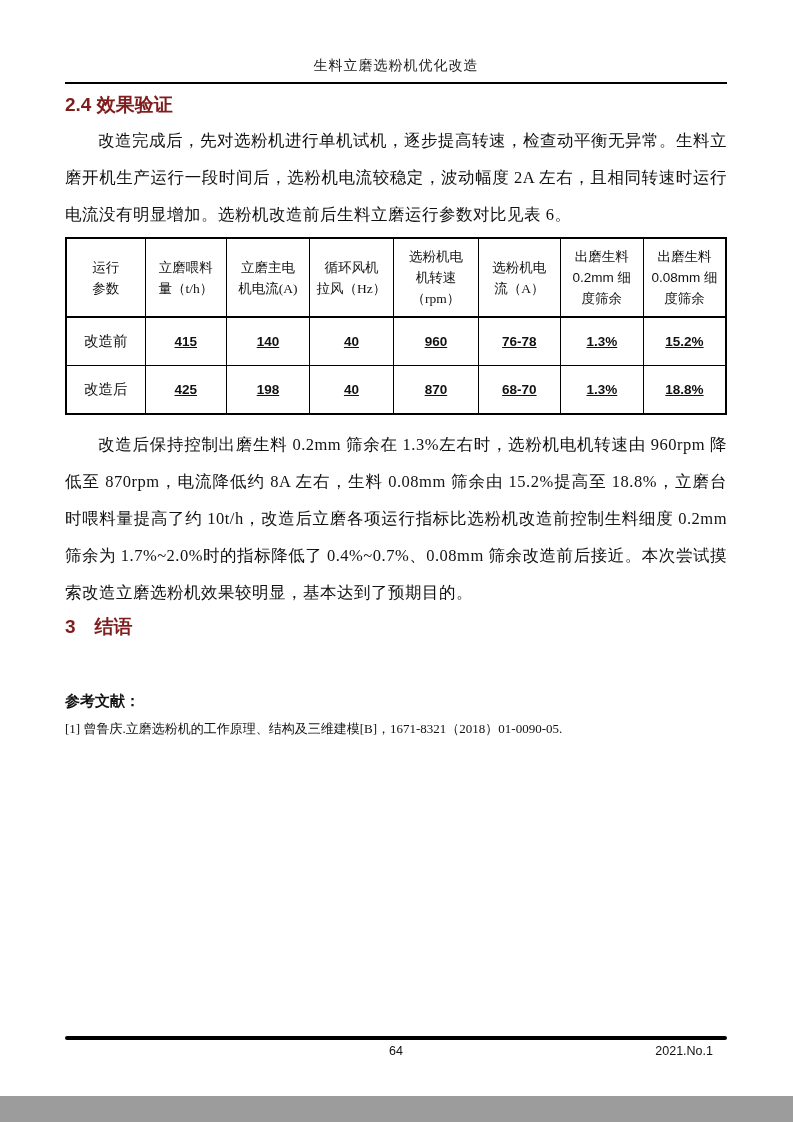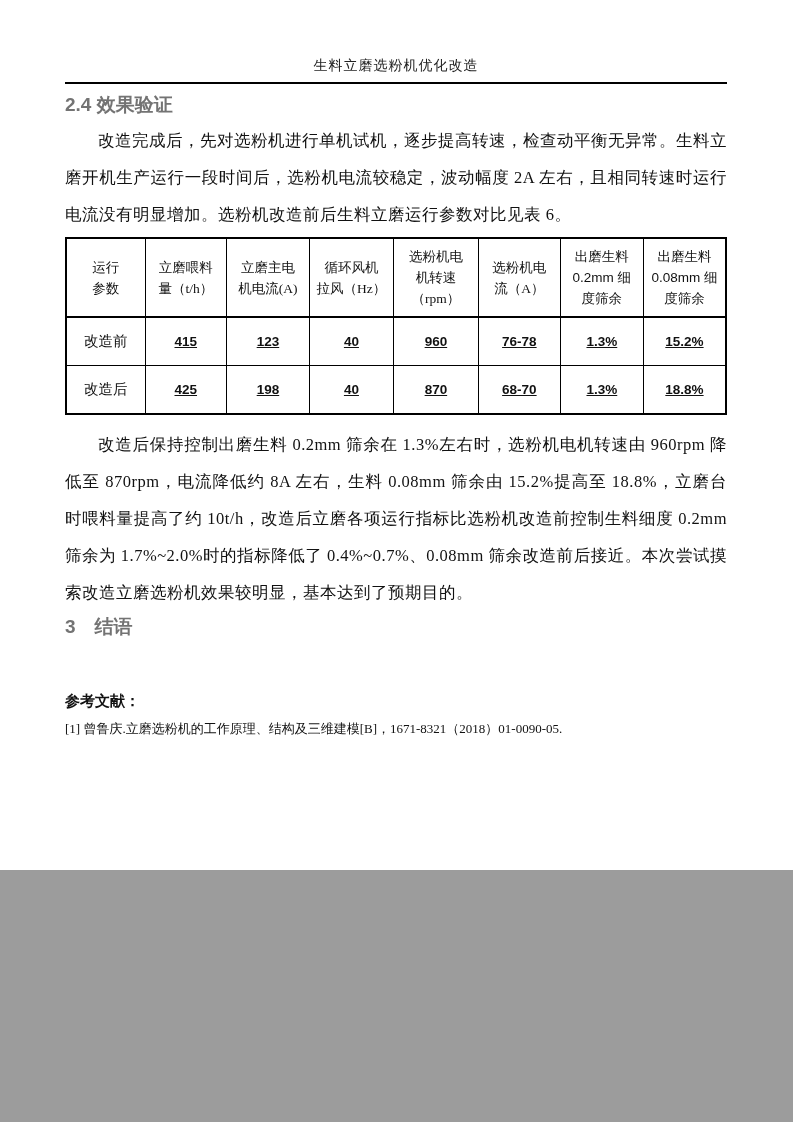--- a/index.html
+++ b/index.html
@@ -8,7 +8,7 @@
   .page {
     position: relative;
     width: 793px;
-    height: 870px;
+    height: 1096px;
     background: #ffffff;
     color: #111111;
     padding: 56px 66px 0 65px;

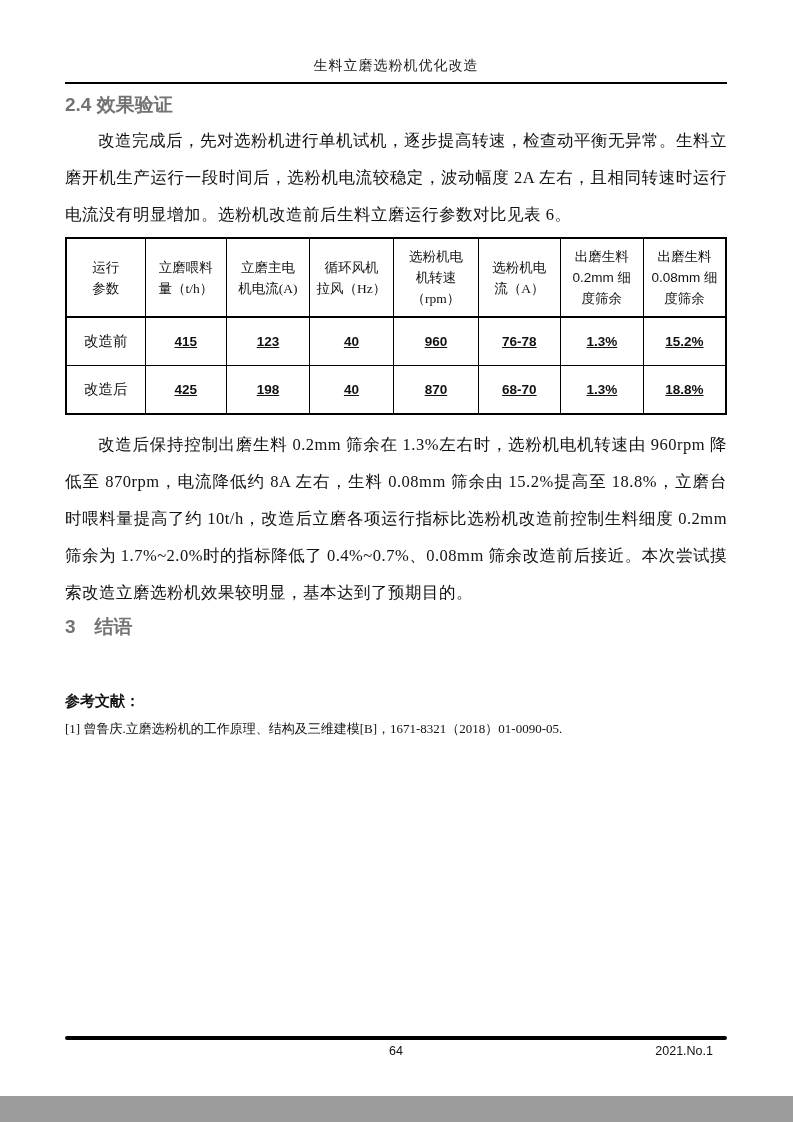--- a/index.html
+++ b/index.html
@@ -32,7 +32,7 @@
     font-size: 19px;
     line-height: 24px;
     margin-top: 9px;
-    color: #737373;
+    color: #7f1d1d;
   }
   .h-section.second { margin-top: 4px; }
   

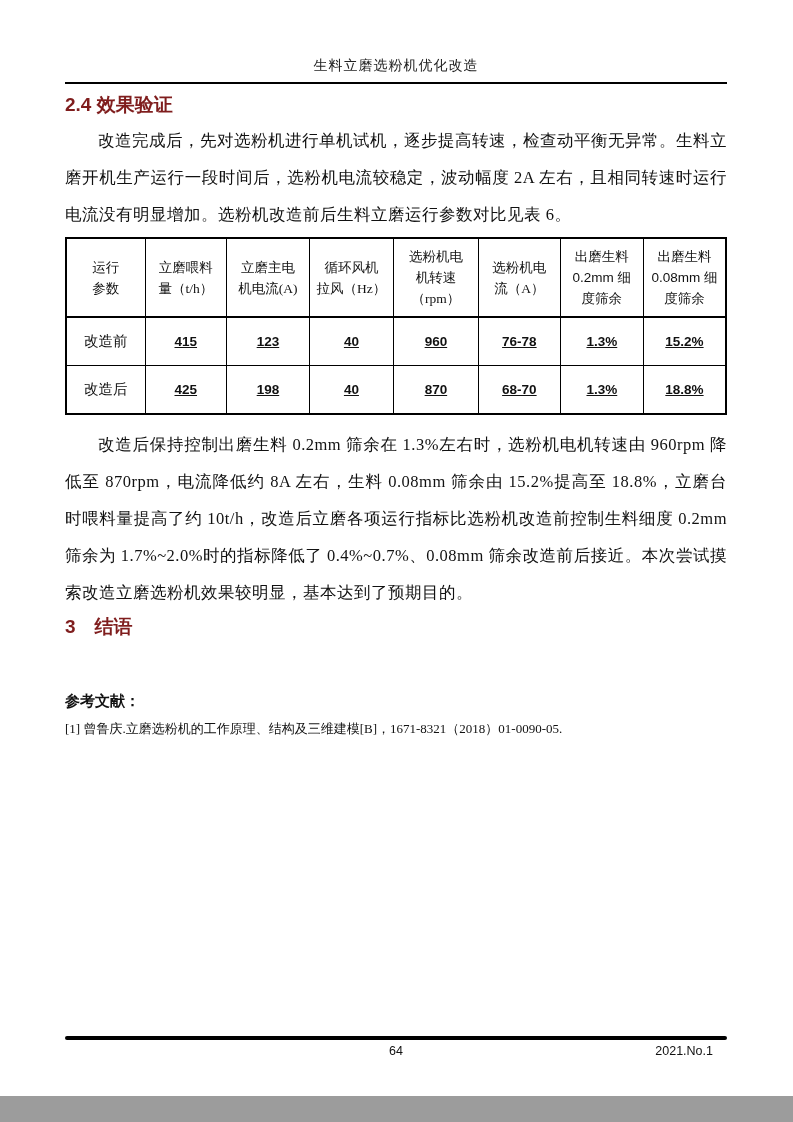--- a/index.html
+++ b/index.html
@@ -185,7 +185,7 @@
       <tr>
         <td class="rowlabel">改造前</td>
         <td class="num">415</td>
-        <td class="num">123</td>
+        <td class="num">140</td>
         <td class="num">40</td>
         <td class="num">960</td>
         <td class="num">76-78</td>

